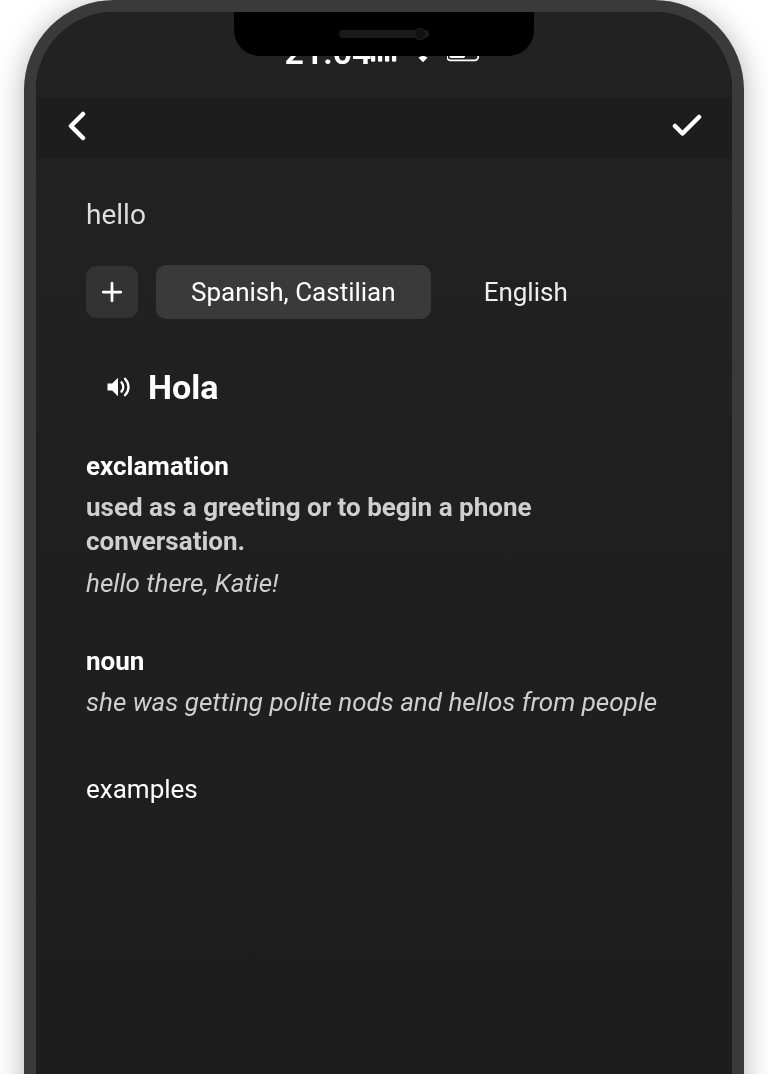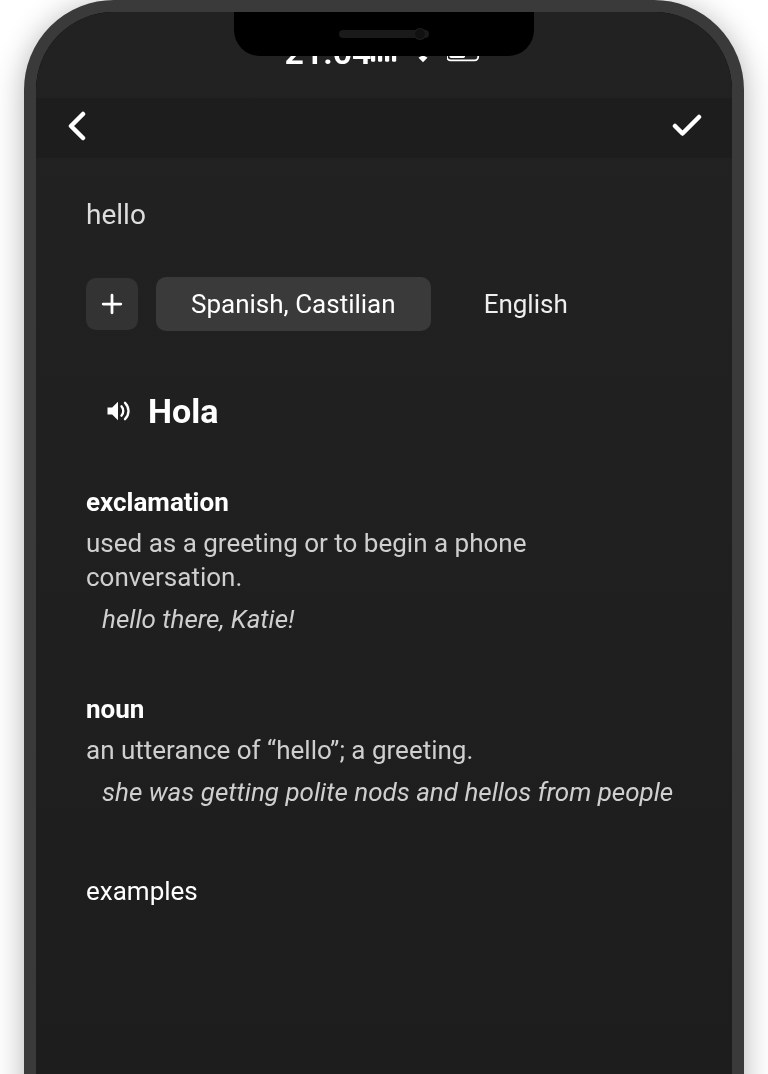--- a/index.html
+++ b/index.html
@@ -80,7 +80,7 @@
   .nav-bar svg { stroke: #fff; fill:none; }
   .content {
     padding: 40px 50px 0 50px;
-    display:flex; flex-direction:column; gap: 26px;
+    display:flex; flex-direction:column; gap: 14px;
   }
   .word {
     font-size: 28px;

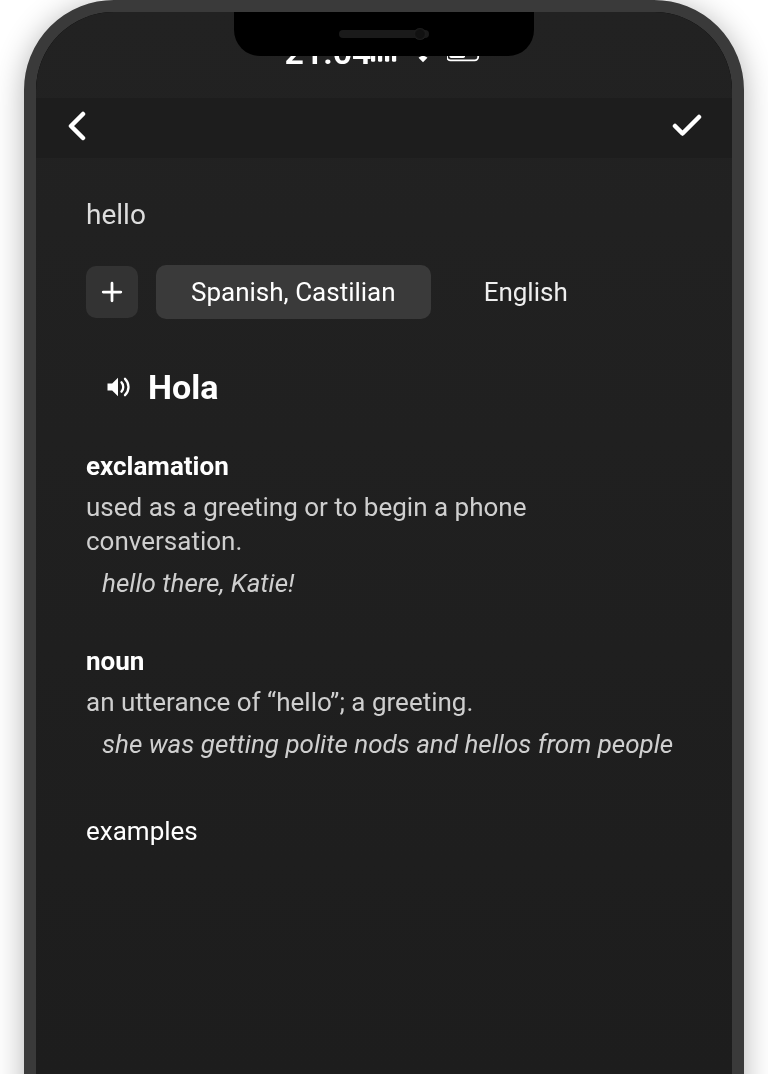--- a/index.html
+++ b/index.html
@@ -115,7 +115,7 @@
     font-size: 26px; font-weight: 700; color: #fff; margin-bottom: 10px;
   }
   .definition {
-    font-size: 26px; color: #cfcfcf; line-height: 1.3; margin-bottom: 8px;
+    font-size: 26px; color: #cfcfcf; line-height: 1.3; margin-bottom: 8px; font-weight: bold;
   }
   .example {
     font-size: 26px; font-style: italic; color: #cfcfcf; line-height: 1.3; margin-left: 16px;

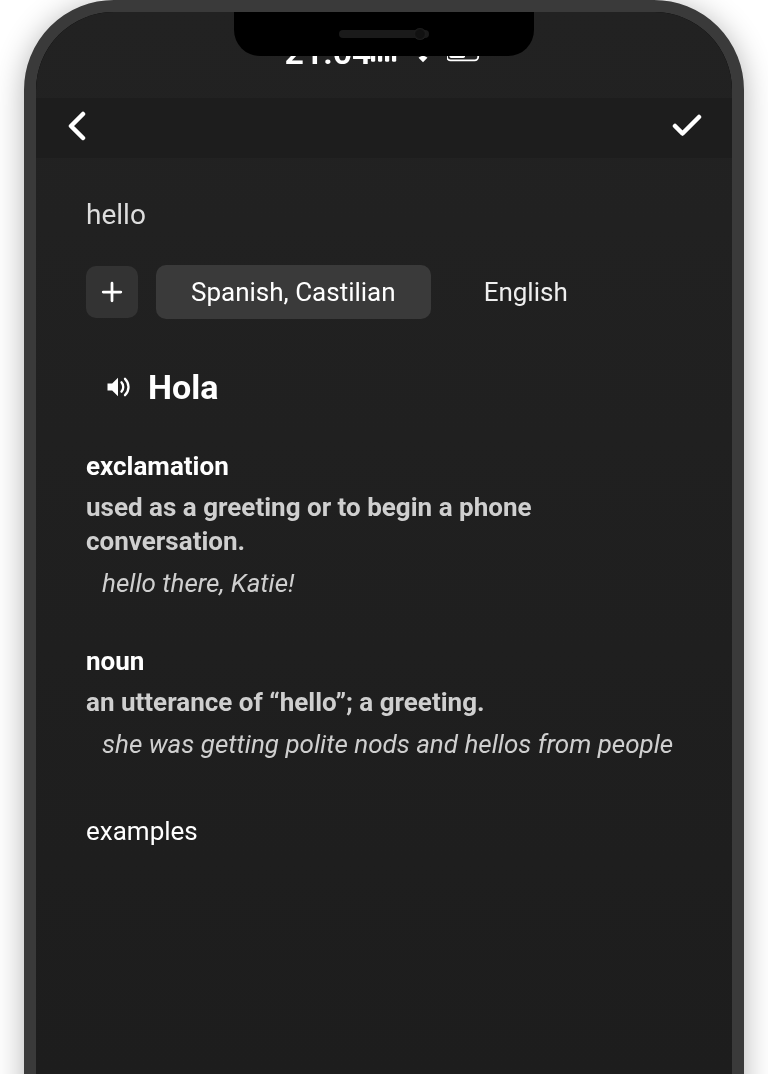--- a/index.html
+++ b/index.html
@@ -118,7 +118,7 @@
     font-size: 26px; color: #cfcfcf; line-height: 1.3; margin-bottom: 8px; font-weight: bold;
   }
   .example {
-    font-size: 26px; font-style: italic; color: #cfcfcf; line-height: 1.3; margin-left: 16px;
+    font-size: 26px; font-style: italic; color: #cfcfcf; line-height: 1.3;
   }
   .section-header {
     font-size: 26px; font-weight:400; color:#fff; margin-top: 8px;

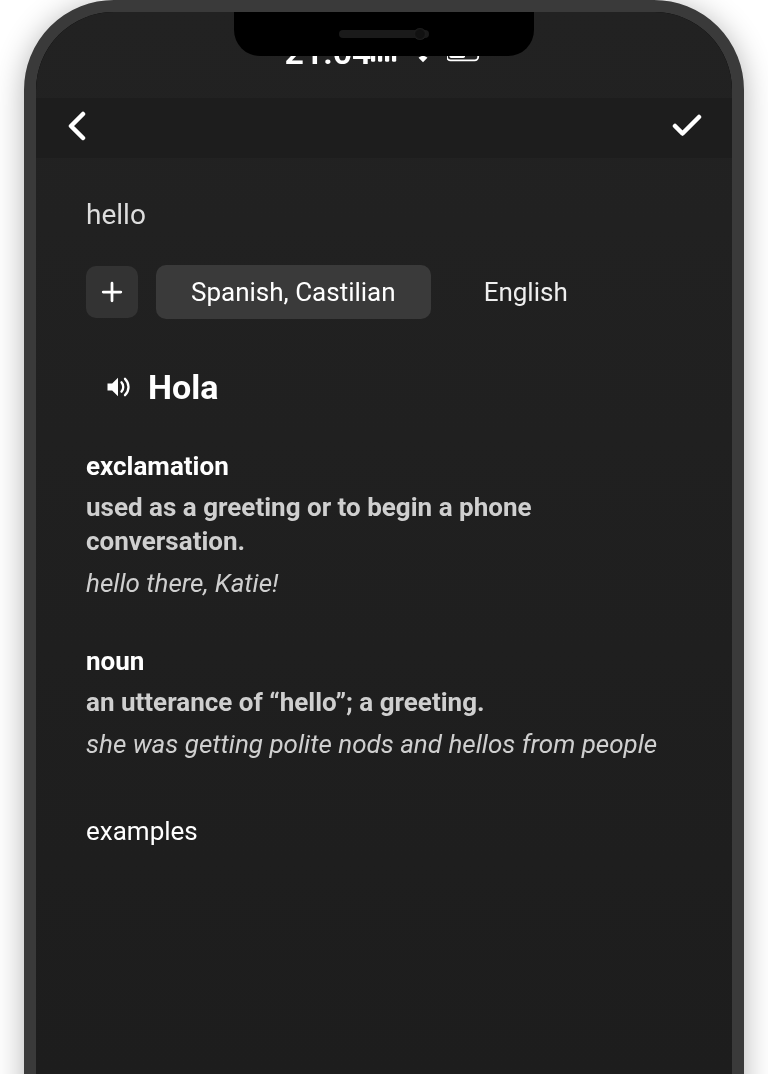--- a/index.html
+++ b/index.html
@@ -214,7 +214,6 @@
 
       <div class="def-block">
         <div class="pos">noun</div>
-        <div class="definition">an utterance of “hello”; a greeting.</div>
         <div class="example">she was getting polite nods and hellos from people</div>
       </div>
 

